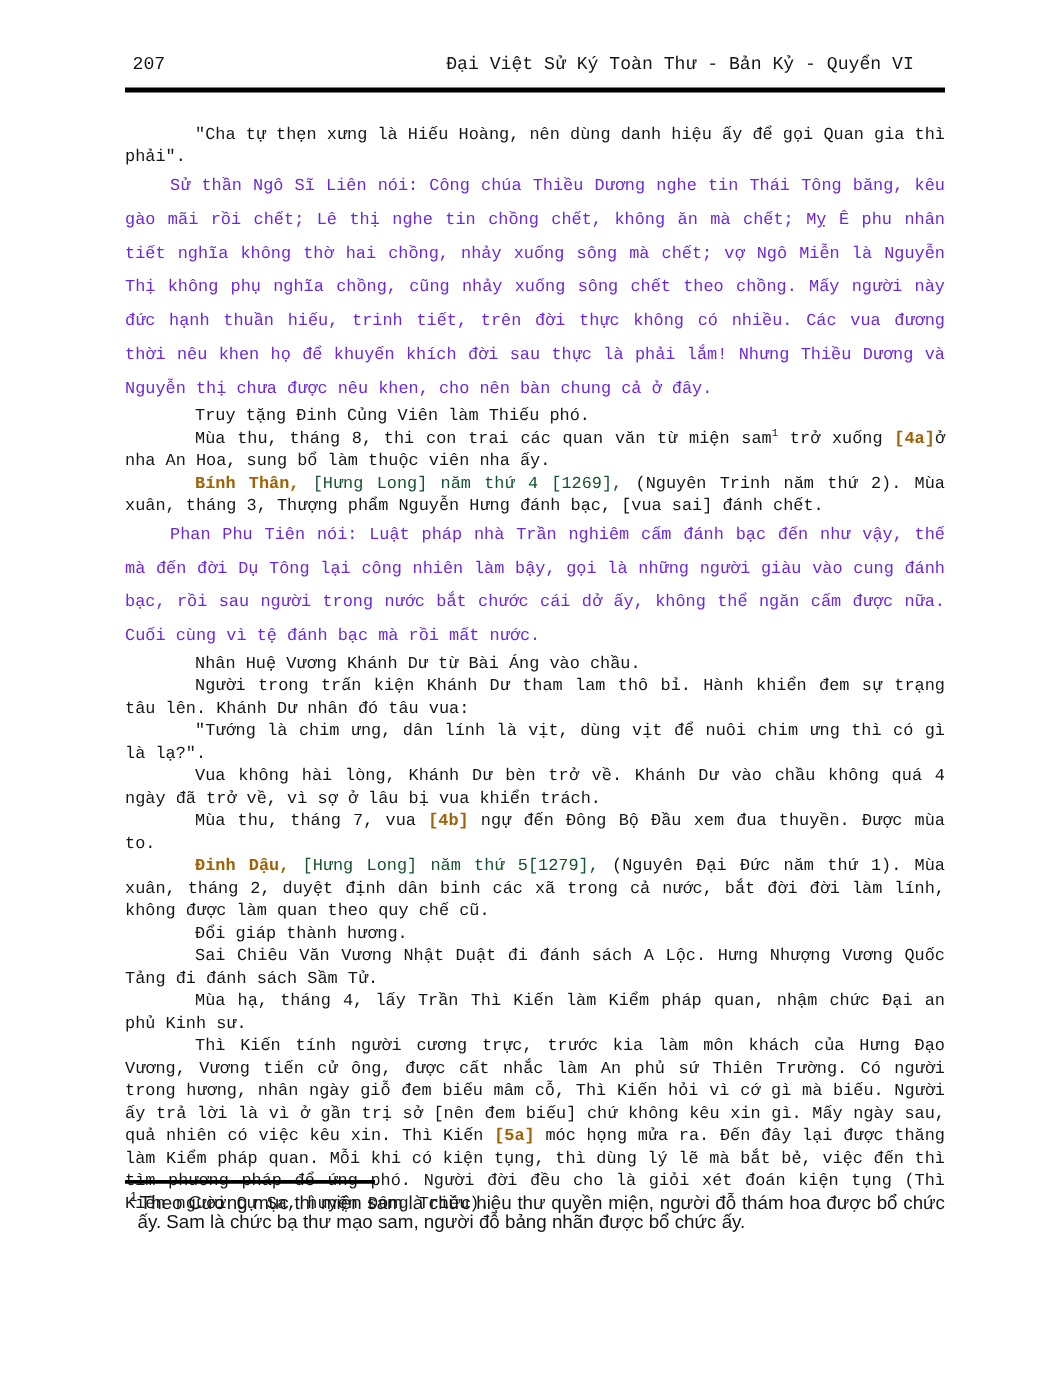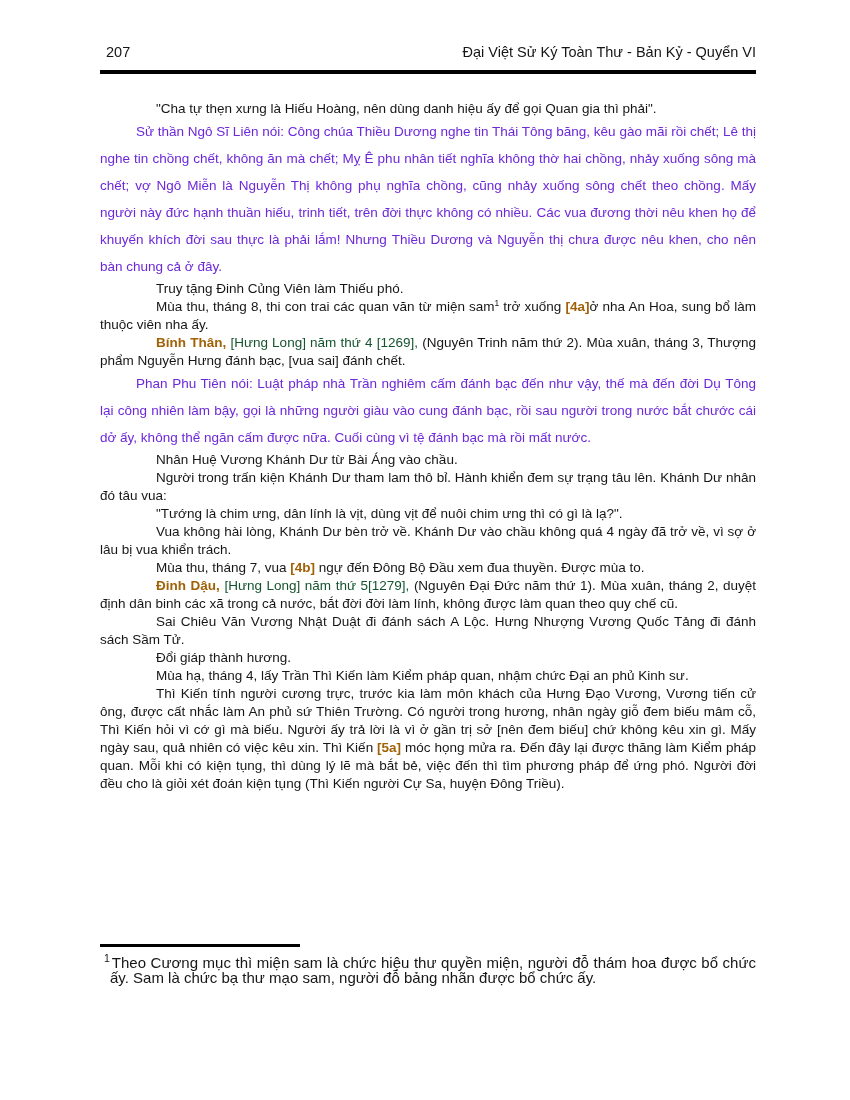--- a/index.html
+++ b/index.html
@@ -17,6 +17,7 @@
     left: 100px;
     top: 44px;
     width: 656px;
+    font-family: Liberation Mono, monospace;
   }
   .header-row {
     position: relative;

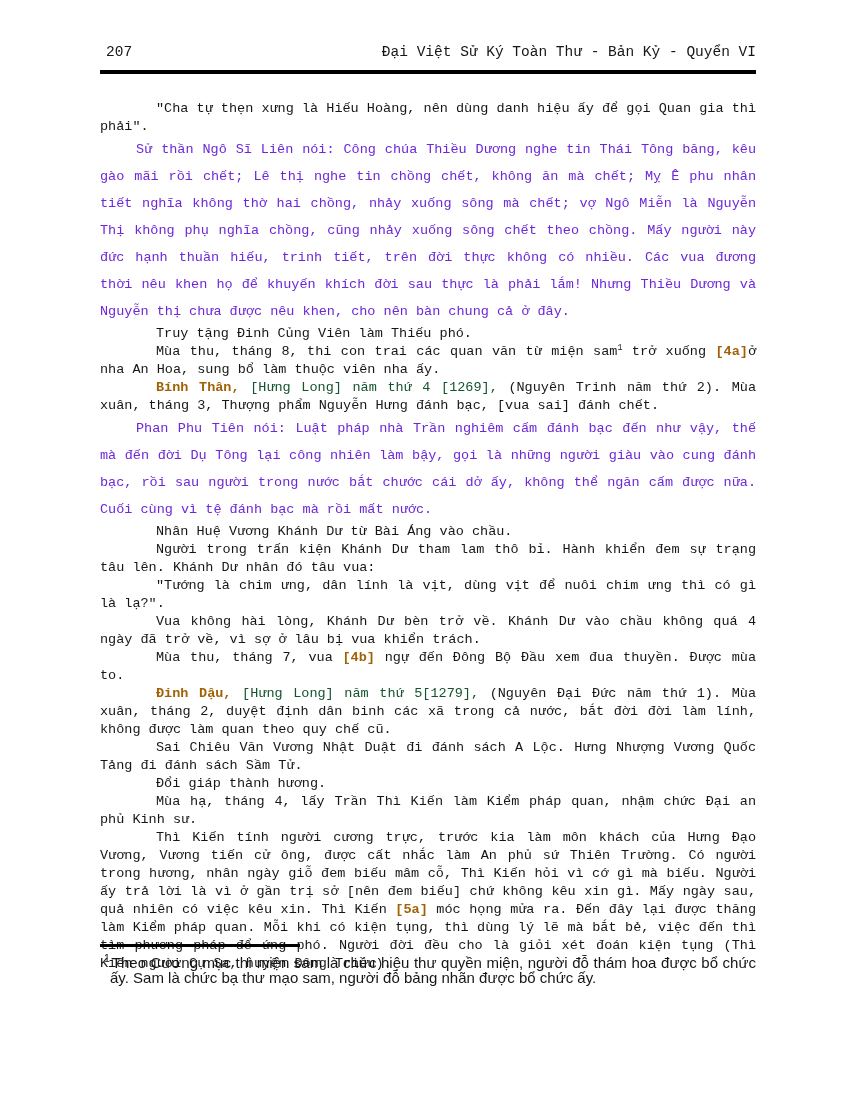--- a/index.html
+++ b/index.html
@@ -34,7 +34,7 @@
     left: 232px;
     top: 0;
     width: 424px;
-    text-align: right;
+    text-align: center;
     white-space: nowrap;
   }
   .header-rule {

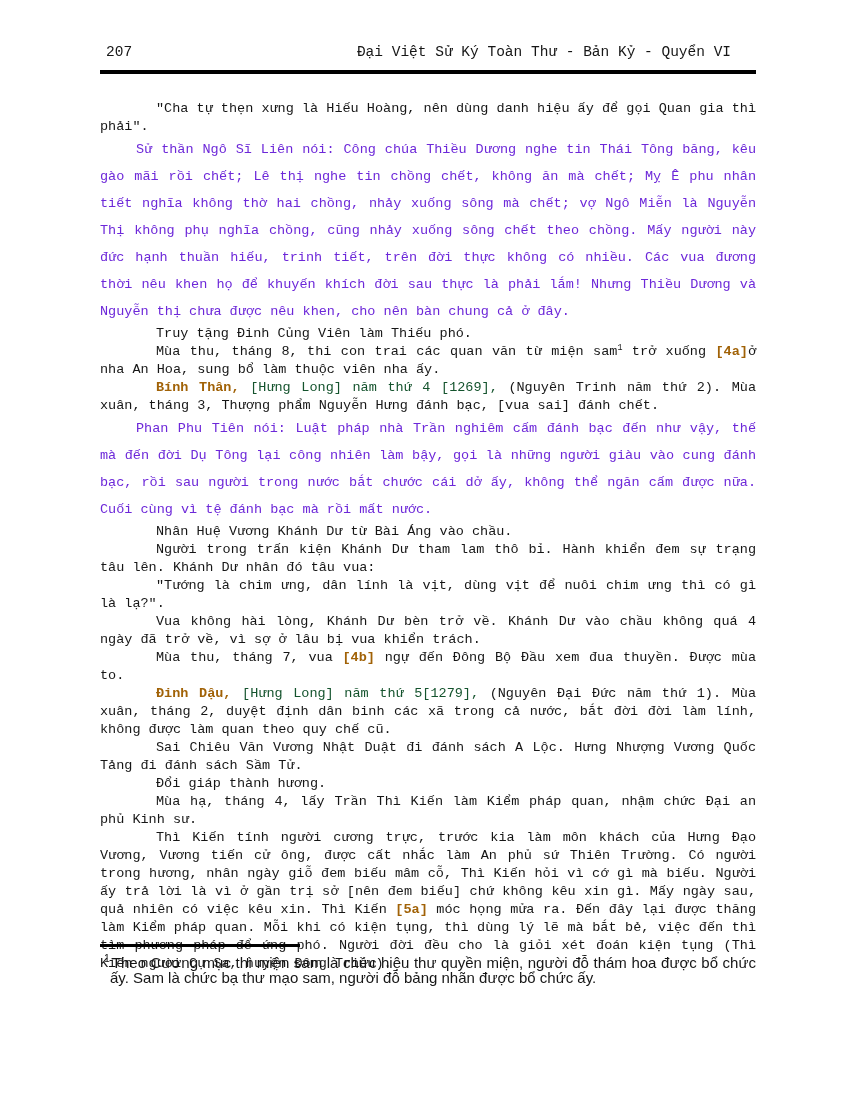--- a/index.html
+++ b/index.html
@@ -113,8 +113,8 @@
         <p class="para"><span class="seg-normal">Vua không hài lòng, Khánh Dư bèn trở về. Khánh Dư vào chầu  không quá 4 ngày đã trở về, vì sợ ở lâu bị vua khiển trách.</span></p>
         <p class="para"><span class="seg-normal">Mùa thu, tháng 7, vua </span><span class="seg-bold">[4b]</span><span class="seg-normal"> ngự đến Đông Bộ Đầu xem đua thuyền. Được mùa to.</span></p>
         <p class="para"><span class="seg-bold">Đinh Dậu, </span><span class="seg-gray">[Hưng Long] năm thứ 5[1279], </span><span class="seg-normal">(Nguyên Đại Đức năm thứ 1). Mùa xuân, tháng 2, duyệt định dân binh các xã trong cả nước, bắt đời đời làm lính, không được làm quan theo quy chế cũ.</span></p>
+        <p class="para"><span class="seg-normal">Đổi giáp thành hương.</span></p>
         <p class="para"><span class="seg-normal">Sai Chiêu Văn Vương Nhật Duật đi đánh sách A Lộc. Hưng Nhượng Vương Quốc Tảng đi đánh sách Sầm Tử.</span></p>
-        <p class="para"><span class="seg-normal">Đổi giáp thành hương.</span></p>
         <p class="para"><span class="seg-normal">Mùa hạ, tháng 4, lấy Trần Thì Kiến làm Kiểm pháp quan, nhậm chức Đại an phủ Kinh sư.</span></p>
         <p class="para"><span class="seg-normal">Thì Kiến tính người cương trực, trước kia làm môn khách của Hưng Đạo Vương, Vương tiến cử ông, được cất nhắc làm An phủ sứ Thiên Trường. Có người trong hương, nhân ngày giỗ đem biếu mâm cỗ, Thì Kiến hỏi vì cớ gì mà biếu. Người ấy trả lời là vì ở gần trị sở [nên đem biếu] chứ không kêu xin gì. Mấy ngày sau, quả nhiên có việc kêu xin. Thì Kiến </span><span class="seg-bold">[5a]</span><span class="seg-normal"> móc họng mửa ra. Đến đây lại được thăng làm Kiểm pháp quan. Mỗi khi có kiện tụng, thì dùng lý lẽ mà bắt bẻ, việc đến thì tìm phương pháp để ứng phó. Người đời đều cho là giỏi xét đoán kiện tụng (Thì Kiến người Cự Sa, huyện Đông Triều).</span></p>
       </div>

